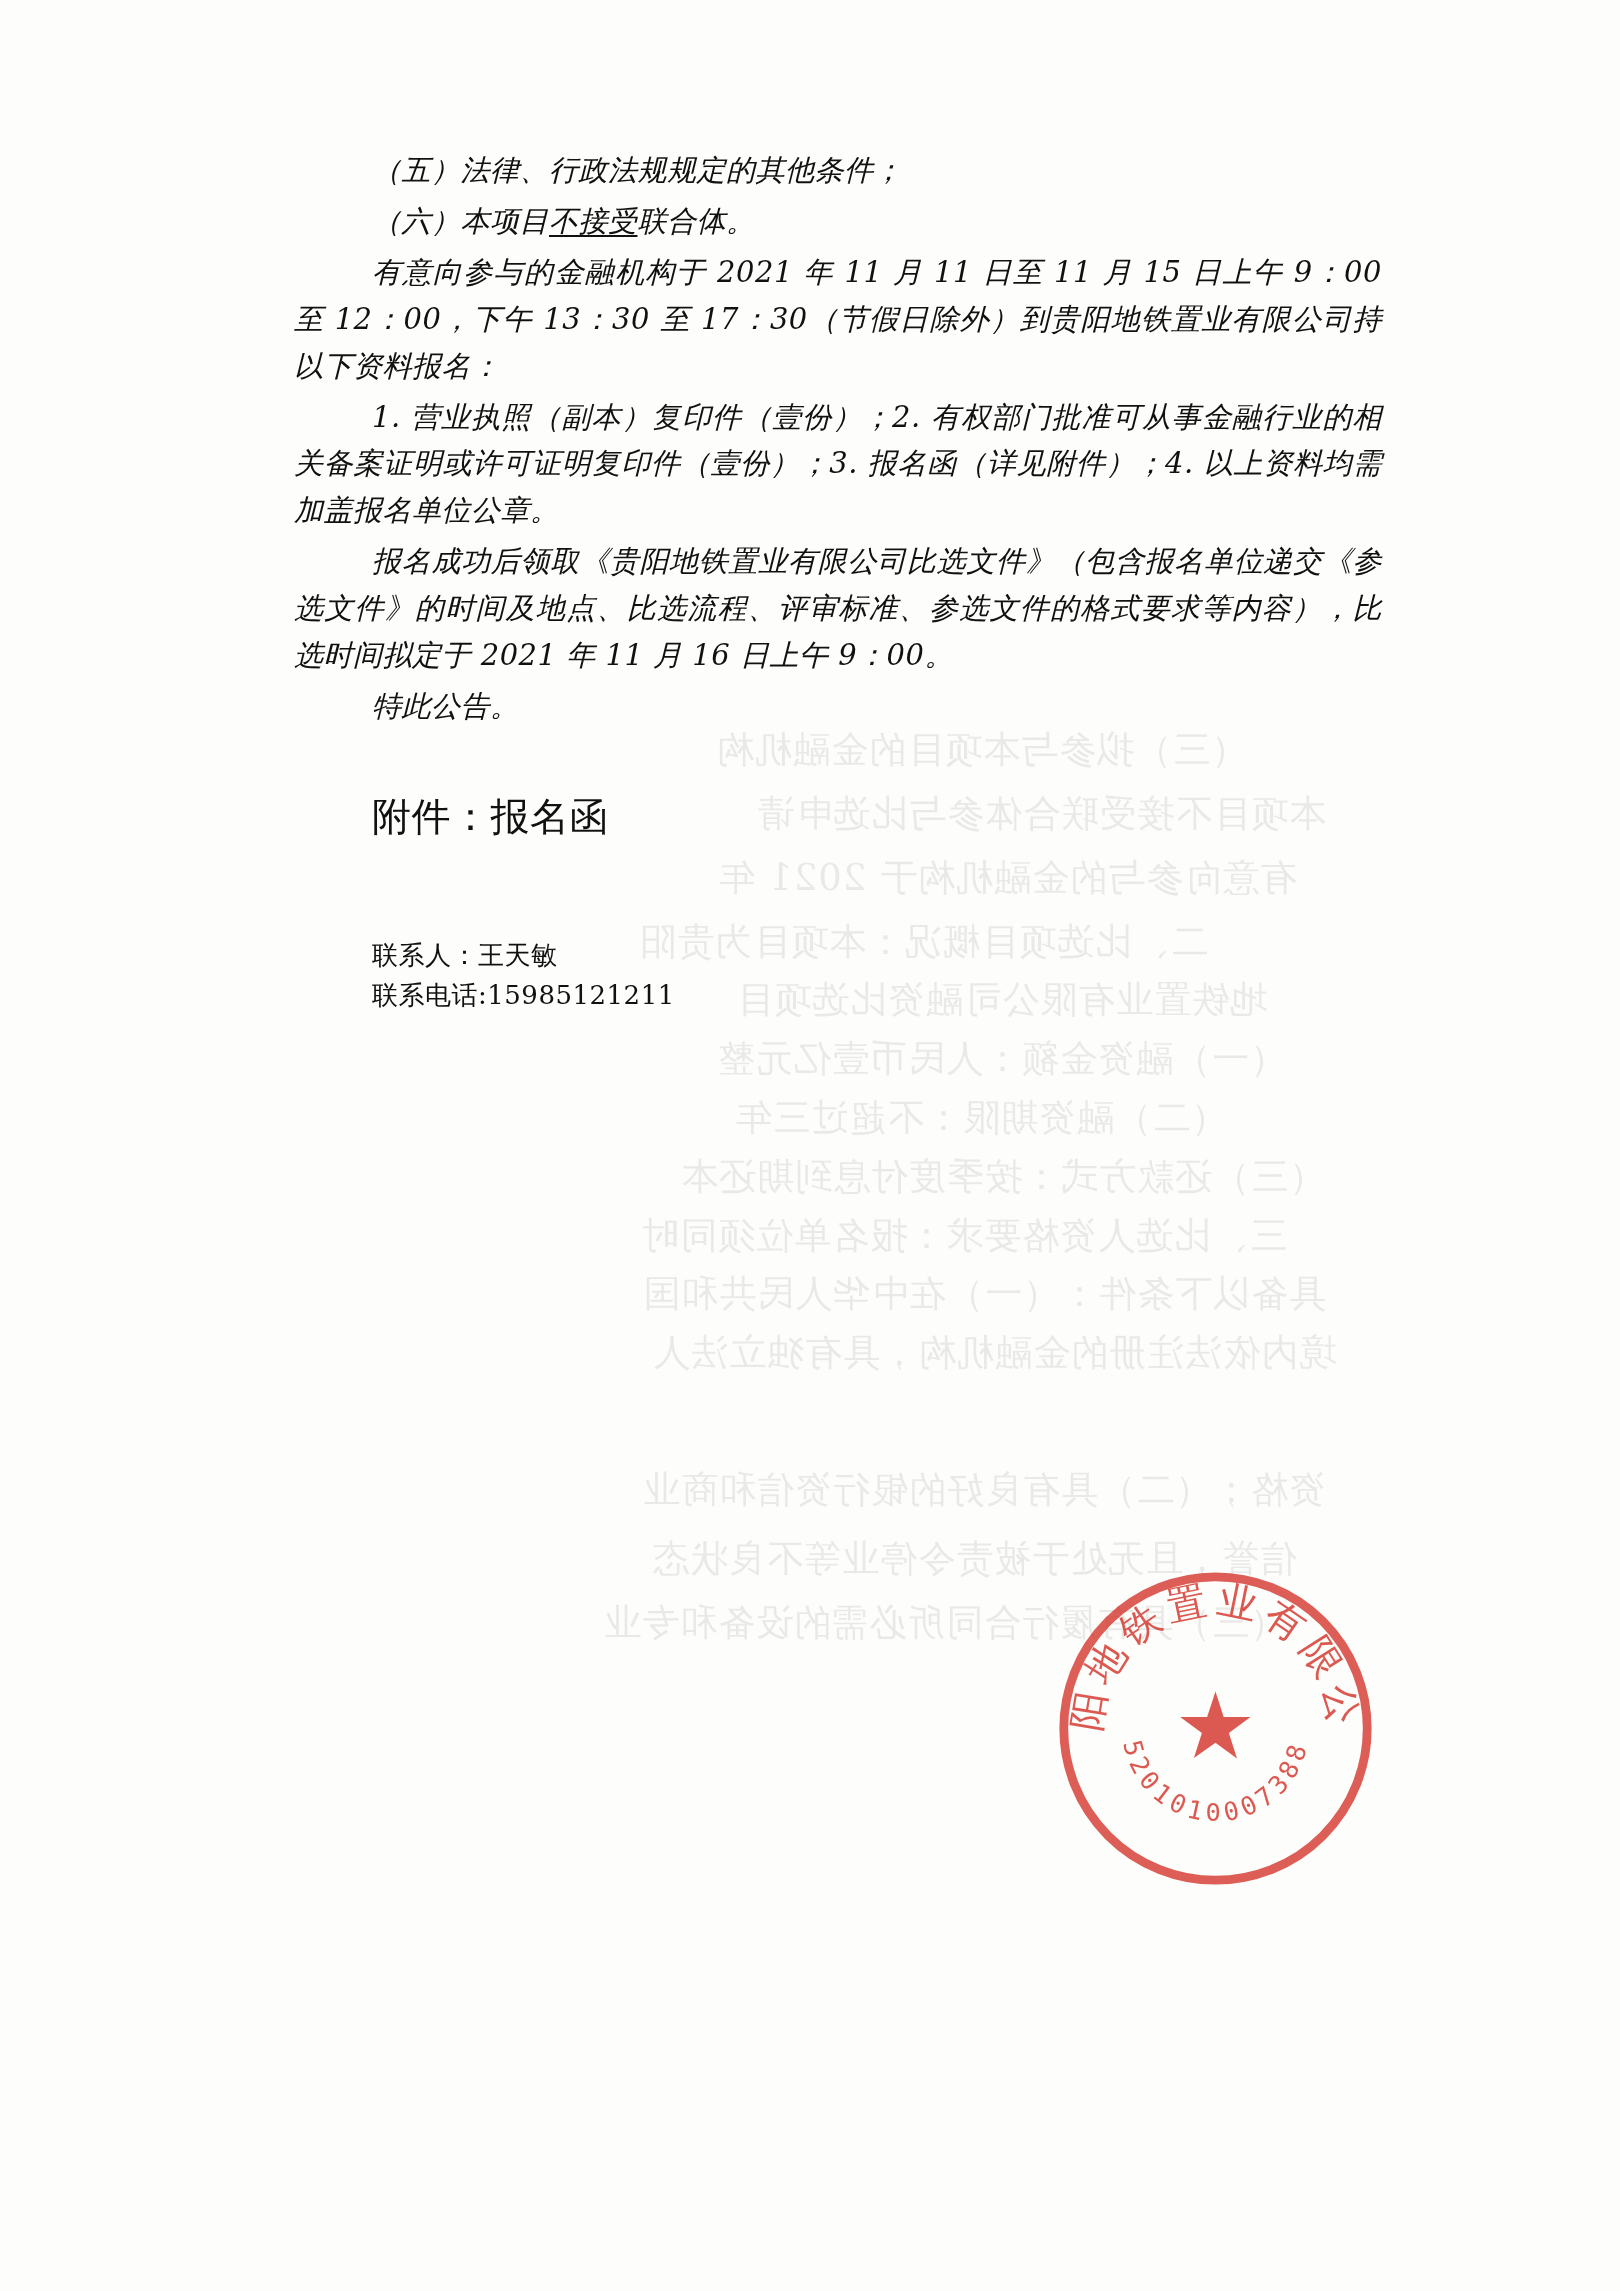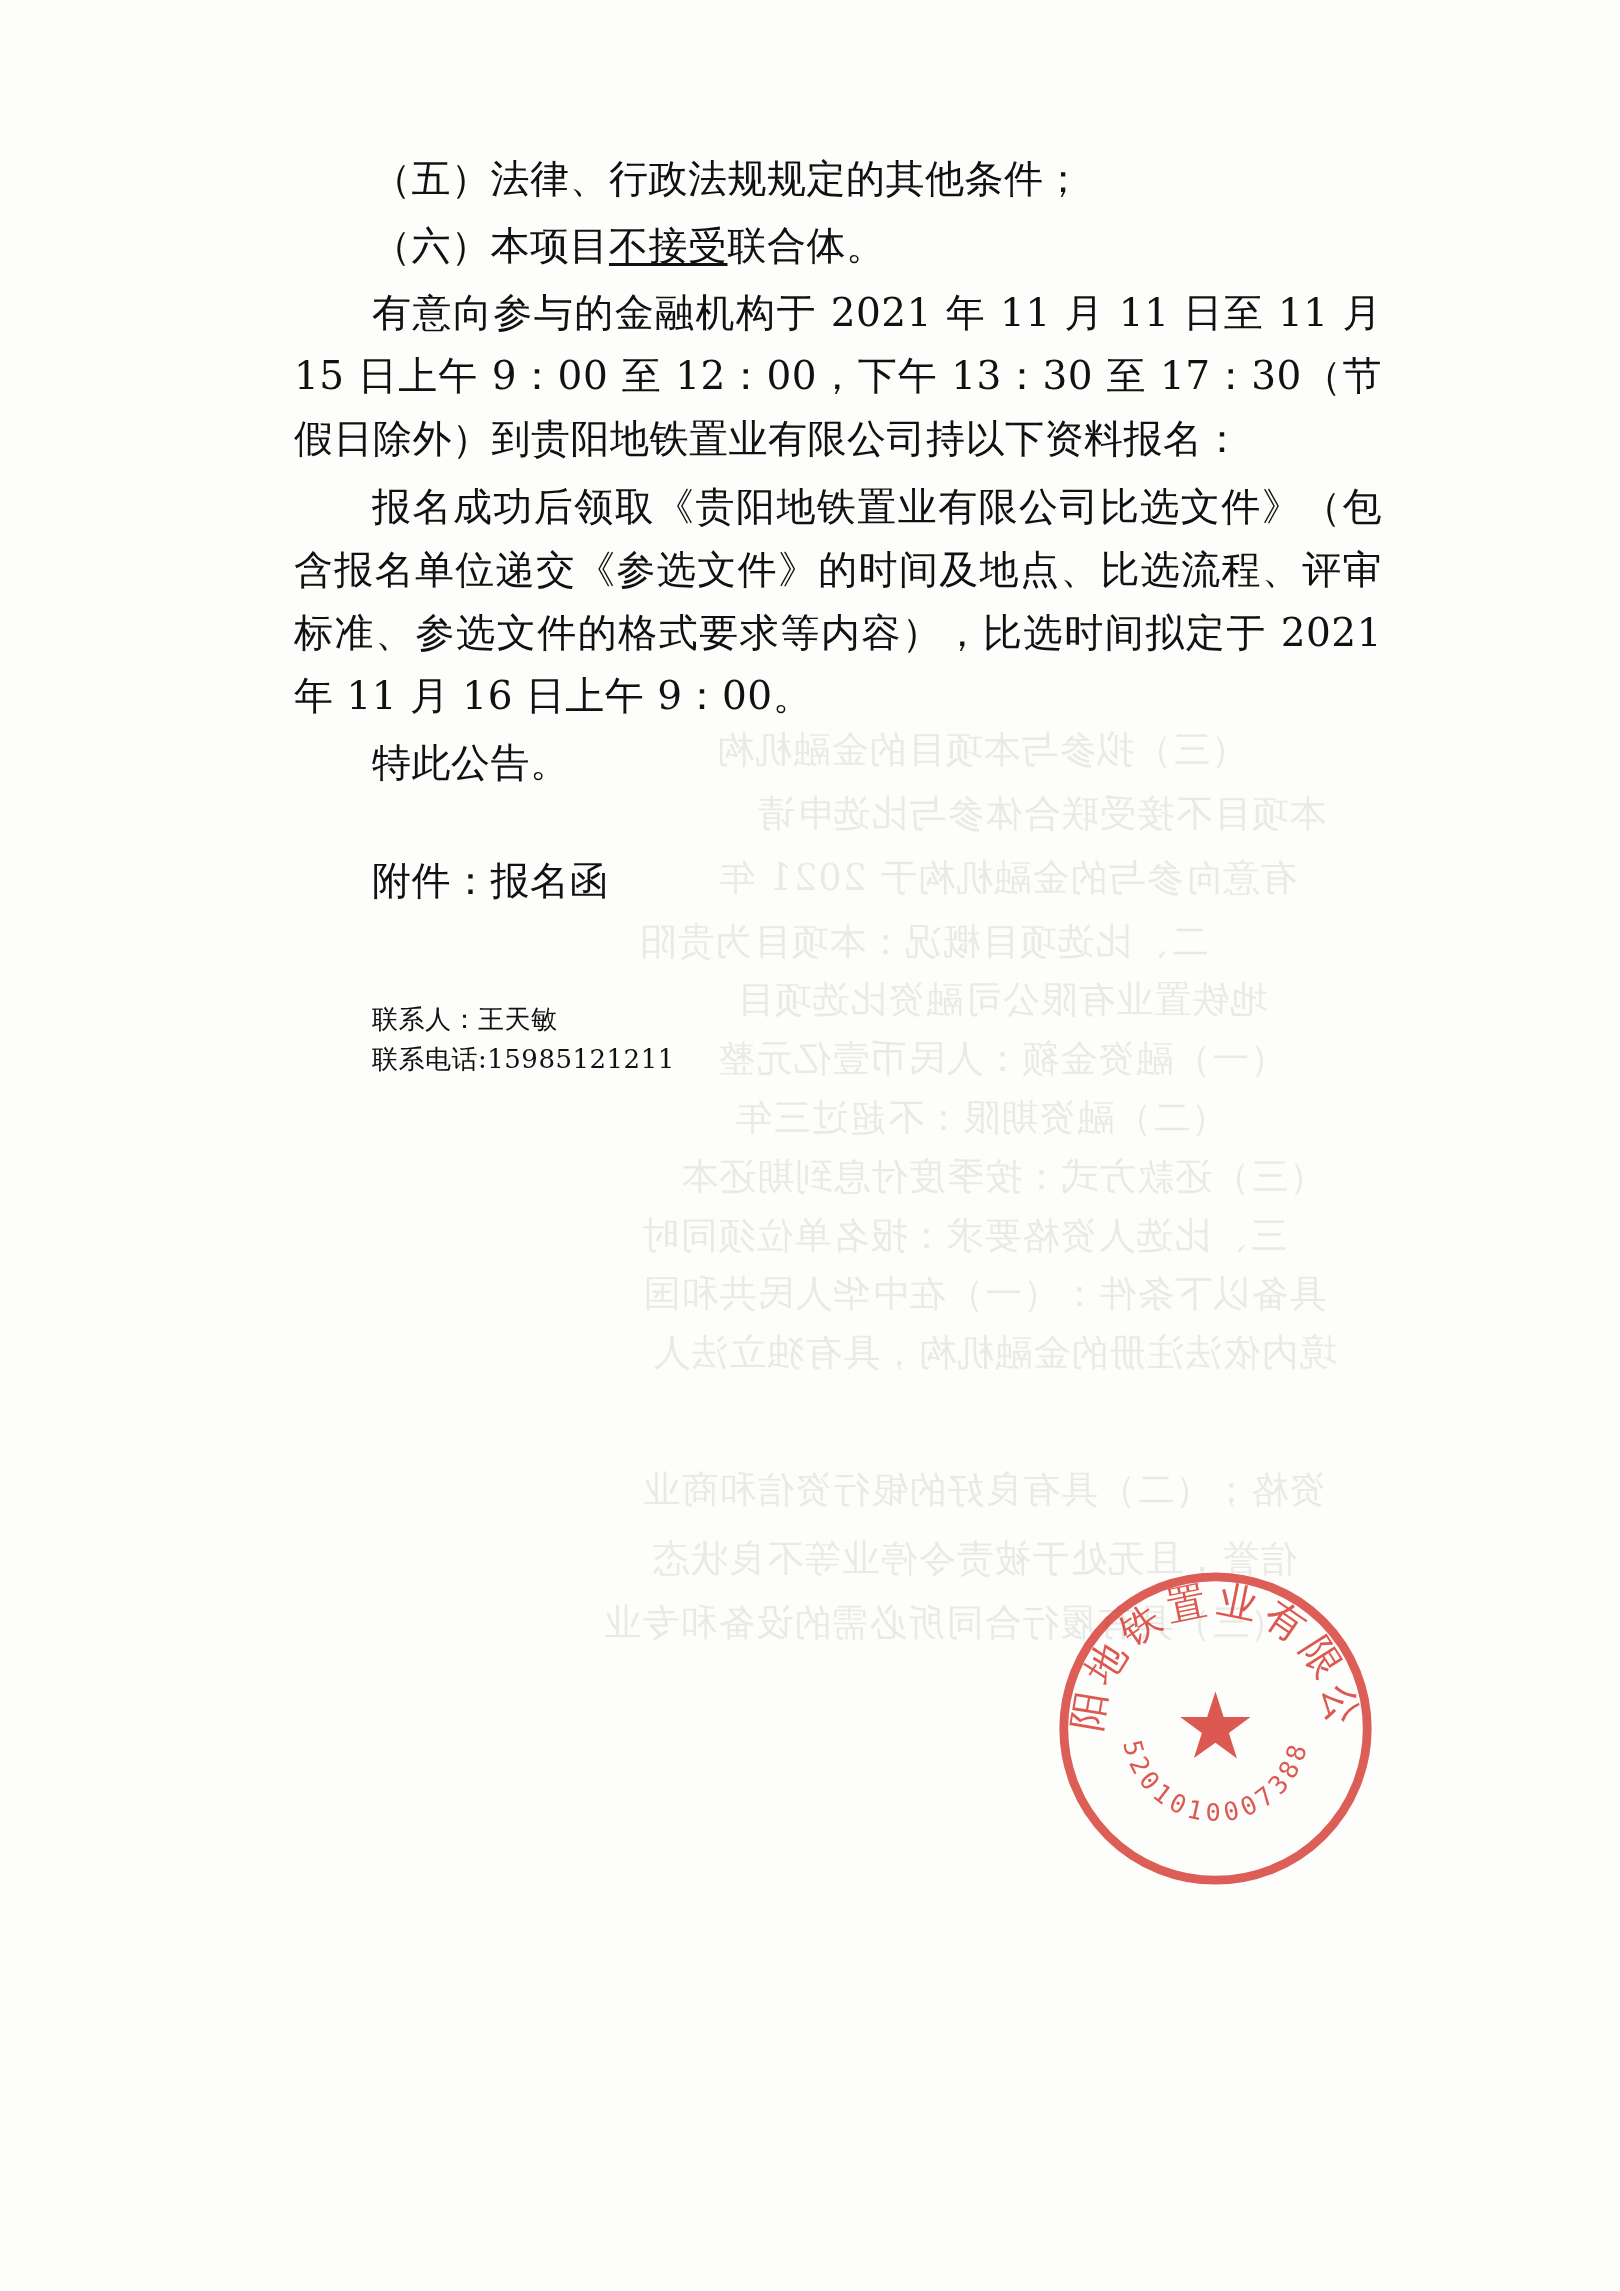--- a/index.html
+++ b/index.html
@@ -31,12 +31,13 @@
   }
 
   .para {
-    font-size: 39px;
+    font-size: 29px;
     line-height: 1.62;
     letter-spacing: 0.5px;
     text-align: justify;
     margin: 0 0 3.9px 0;
     text-indent: 0;
+    font-style: italic;
   }
   .para.indent {
     text-indent: 78px;

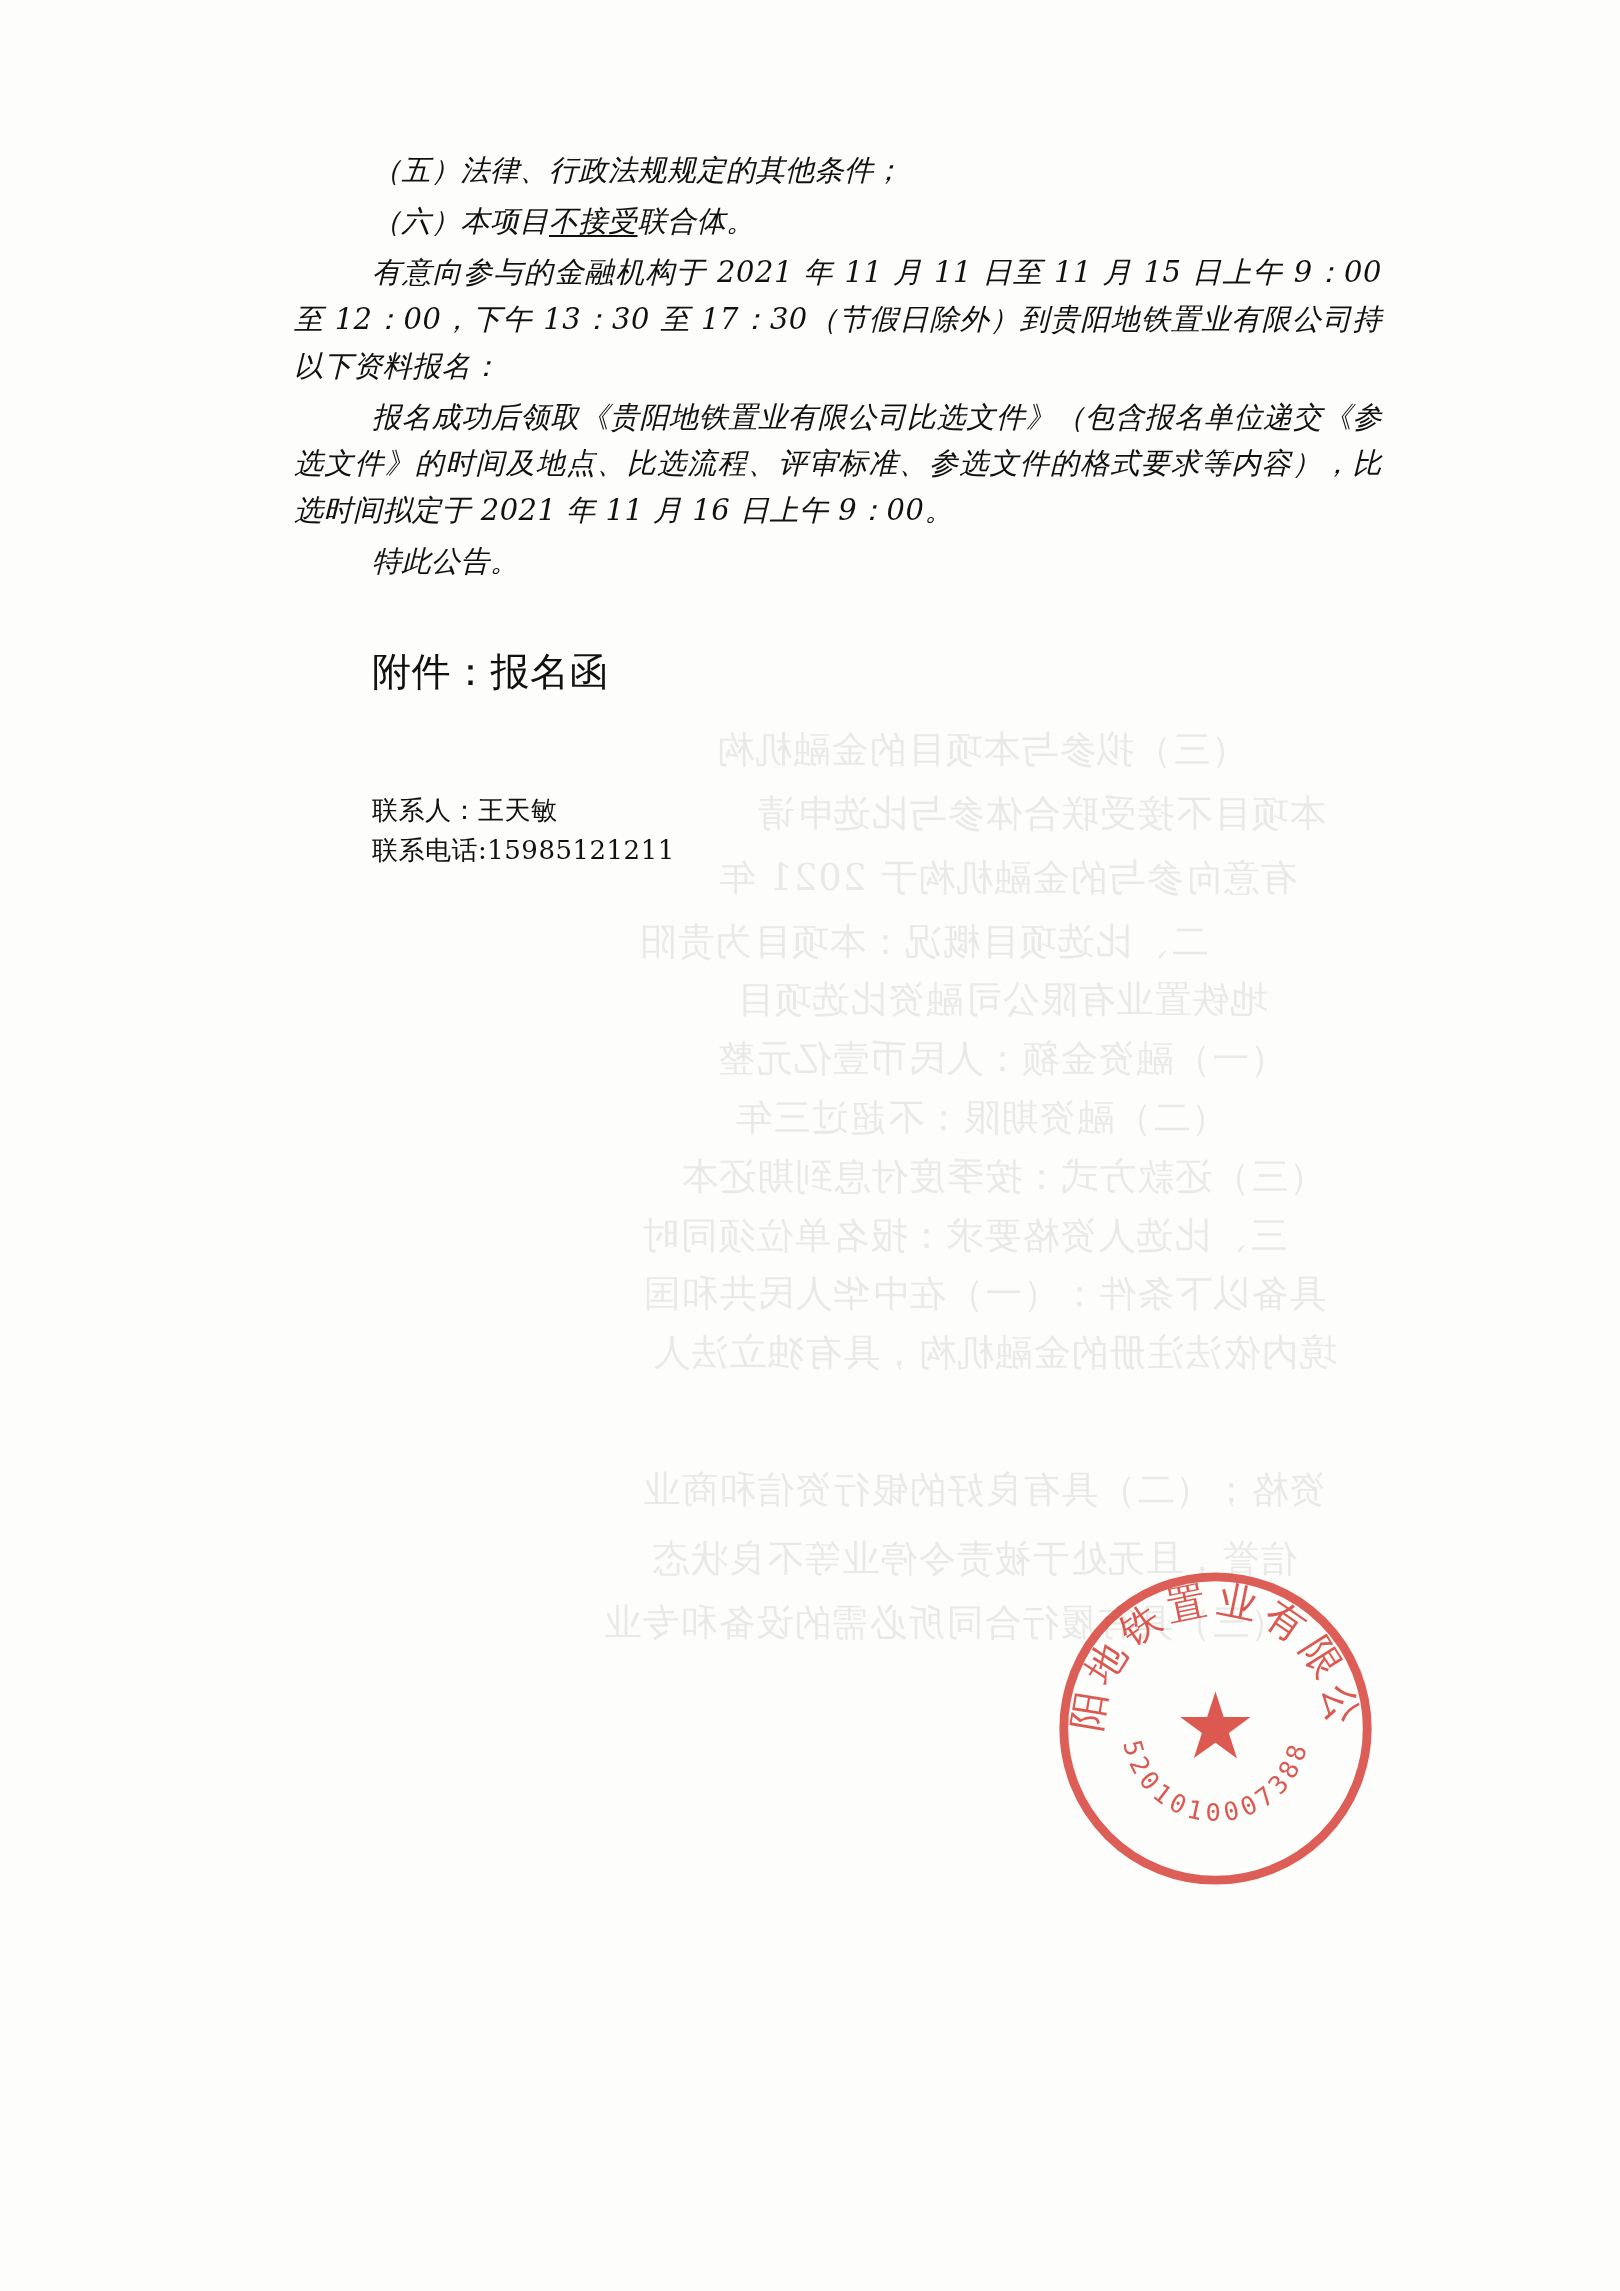--- a/index.html
+++ b/index.html
@@ -137,6 +137,7 @@
 
     <p class="para indent">有意向参与的金融机构于 2021 年 11 月 11 日至 11 月 15 日上午 9：00 至 12：00，下午 13：30 至 17：30（节假日除外）到贵阳地铁置业有限公司持以下资料报名：</p>
 
+    <p class="para indent">1. 营业执照（副本）复印件（壹份）；2. 有权部门批准可从事金融行业的相关备案证明或许可证明复印件（壹份）；3. 报名函（详见附件）；4. 以上资料均需加盖报名单位公章。</p>
 
     <p class="para indent">报名成功后领取《贵阳地铁置业有限公司比选文件》（包含报名单位递交《参选文件》的时间及地点、比选流程、评审标准、参选文件的格式要求等内容），比选时间拟定于 2021 年 11 月 16 日上午 9：00。</p>
 

